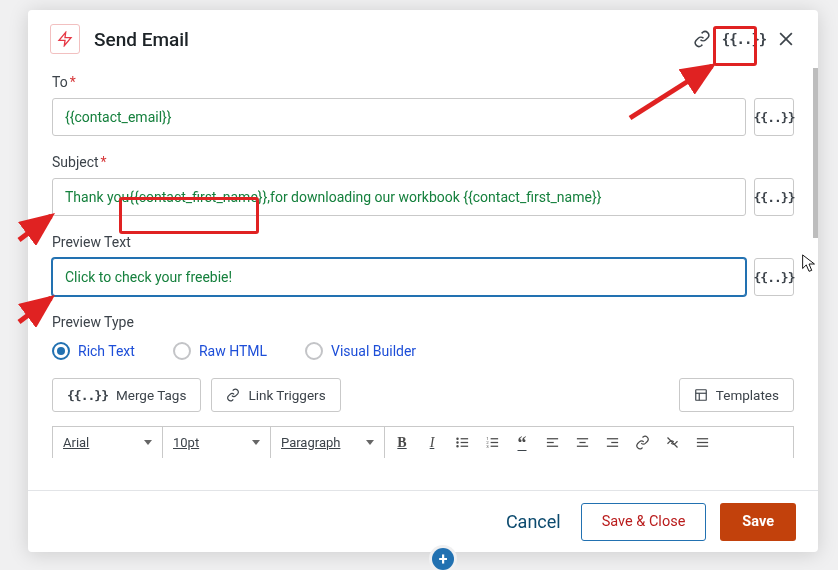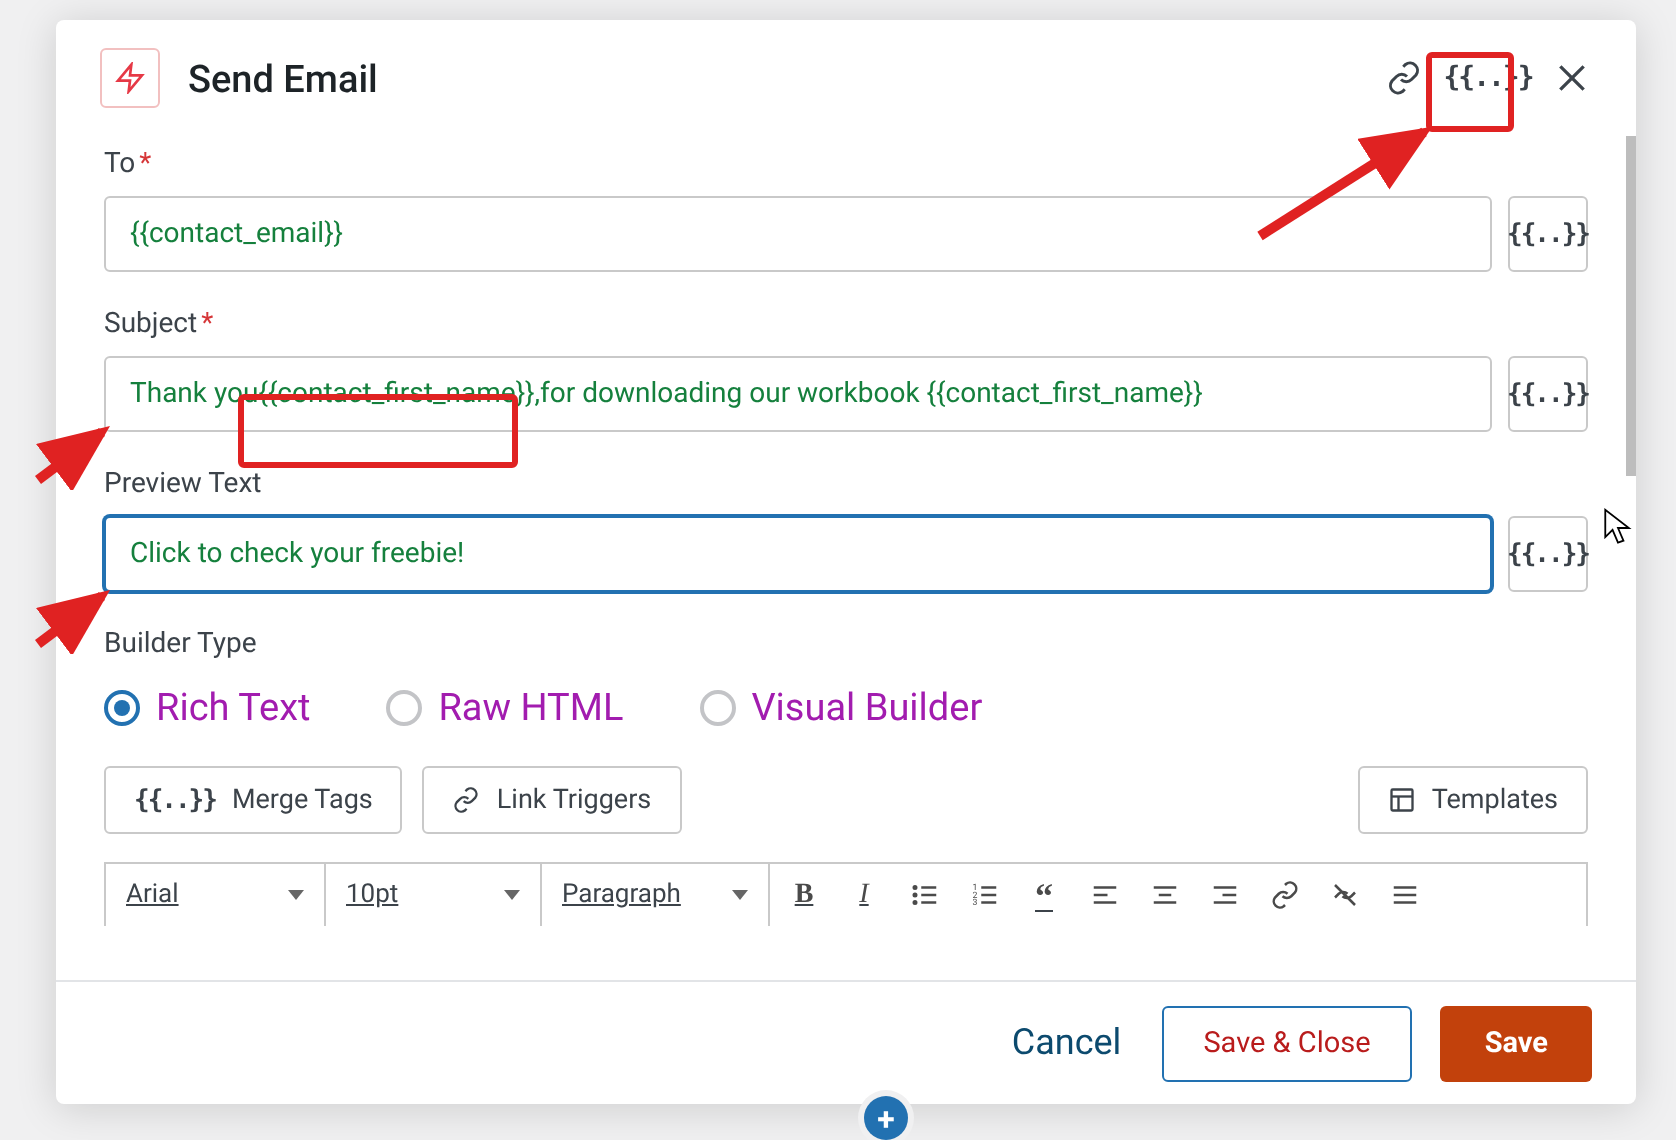--- a/index.html
+++ b/index.html
@@ -375,7 +375,7 @@
       </div>
 
       <div class="field-group">
-        <div class="field-label">Builder Type</div>
+        <div class="field-label">Preview Type</div>
         <div class="radio-row">
           <div class="radio-item">
             <div class="radio-circle checked"></div>

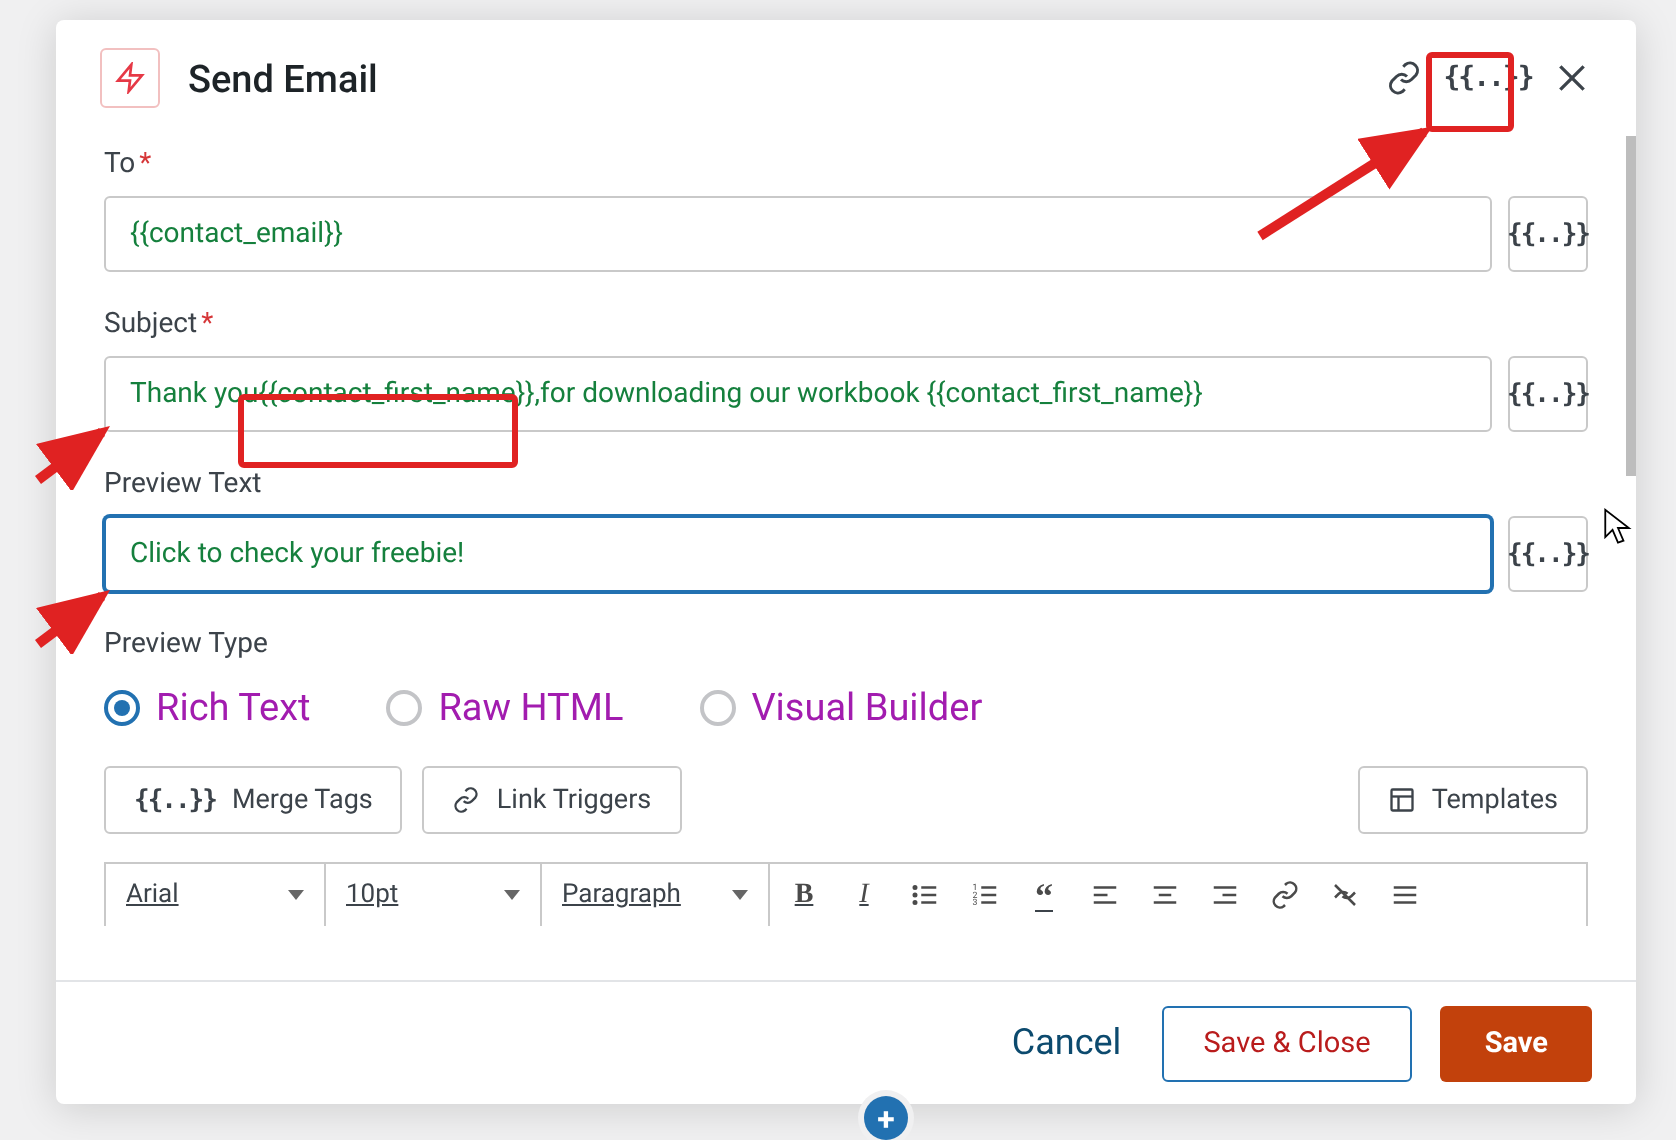--- a/index.html
+++ b/index.html
@@ -151,7 +151,7 @@
     background: #2271b1;
     border-radius: 50%;
   }
-  .radio-label { font-size: 19px; color: #a21caf; }
+  .radio-label { font-size: 14px; color: #1d4ed8; }
   .toolbar-row {
     display: flex;
     gap: 10px;

